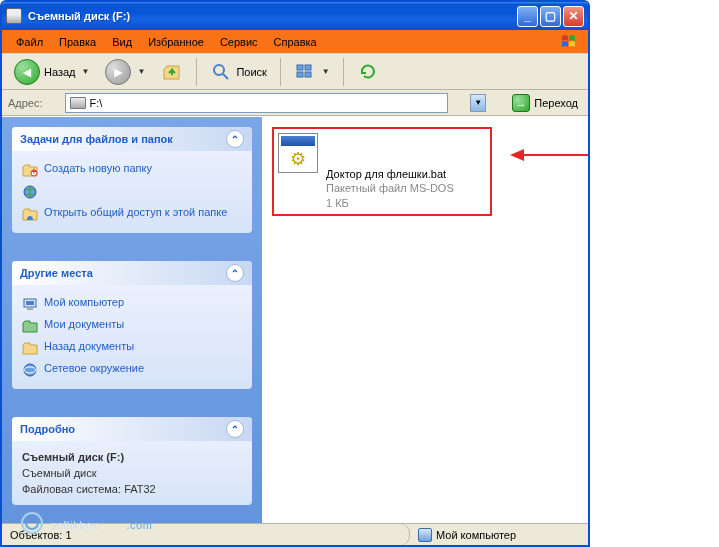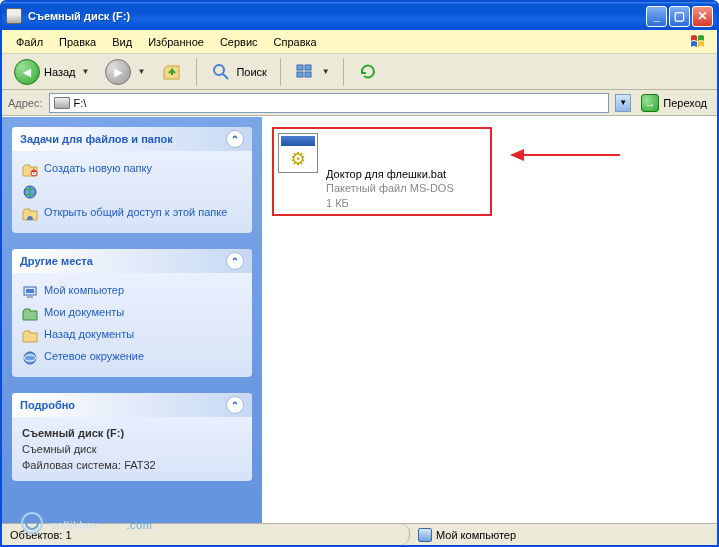--- a/index.html
+++ b/index.html
@@ -5,7 +5,7 @@
 * { box-sizing: border-box; margin: 0; padding: 0; font-family: Tahoma, sans-serif; font-size: 11px; }
 body { background: #fff; width: 719px; height: 547px; overflow: hidden; position: relative; }
 
-.window { width: 719px; height: 547px; border: 2px solid #0a4fd3; border-radius: 6px 6px 0 0; display: flex; flex-direction: column; background: #ece9d8; }
+.window { width: 590px; height: 547px; border: 2px solid #0a4fd3; border-radius: 6px 6px 0 0; display: flex; flex-direction: column; background: #ece9d8; }
 
 .titlebar { height: 28px; background: linear-gradient(to bottom, #3f8cf3 0%, #0856d6 8%, #0856d6 40%, #1464e4 60%, #0a4fd3 100%); display: flex; align-items: center; padding: 0 4px; color: #fff; font-weight: bold; font-size: 13px; border-radius: 4px 4px 0 0; }
 .titlebar .drive-icon { width: 16px; height: 16px; background: linear-gradient(to bottom, #eee 40%, #aaa 100%); border-radius: 2px; margin-right: 6px; border: 1px solid #666; }

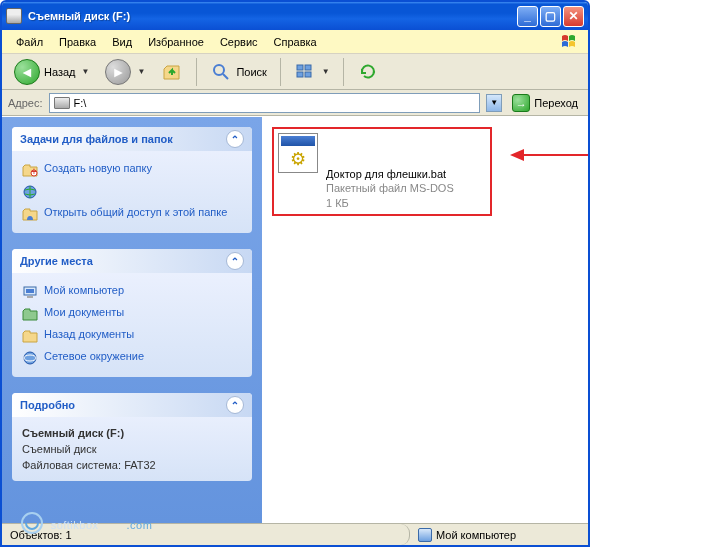--- a/index.html
+++ b/index.html
@@ -15,7 +15,7 @@
 .winbtn.min, .winbtn.max { background: linear-gradient(to bottom, #7eaef5, #2e6bd6); }
 .winbtn.close { background: linear-gradient(to bottom, #f5937e, #d63a2e); }
 
-.menubar { height: 24px; background: #fef9c3; display: flex; align-items: center; padding: 2px 6px; border-bottom: 1px solid #d6d2c2; }
+.menubar { height: 24px; background: #f97316; display: flex; align-items: center; padding: 2px 6px; border-bottom: 1px solid #d6d2c2; }
 .menubar span { padding: 2px 8px; cursor: default; }
 .menubar .logo { margin-left: auto; width: 24px; height: 18px; display:flex; align-items:center; justify-content:center; }
 

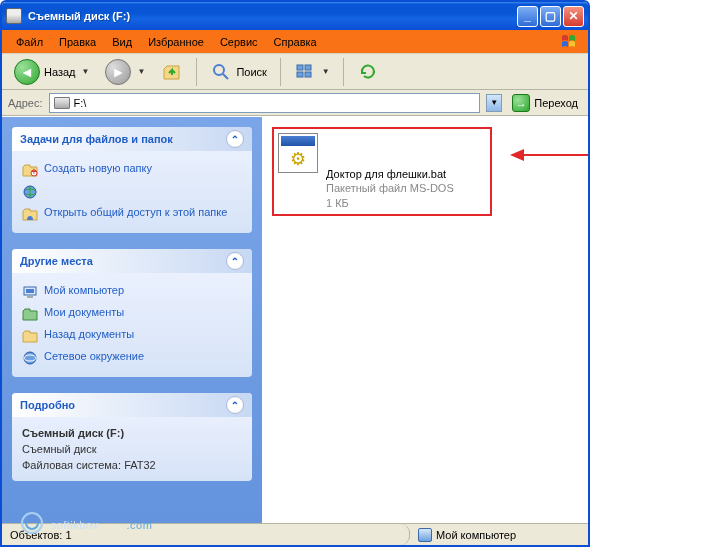--- a/index.html
+++ b/index.html
@@ -27,7 +27,7 @@
 .ticon { width: 22px; height: 22px; display: inline-flex; align-items: center; justify-content: center; }
 .drop { font-size: 8px; color: #333; margin-left: 2px; }
 
-.addrbar { height: 26px; background: #ece9d8; display: flex; align-items: center; padding: 2px 6px; gap: 6px; border-bottom: 1px solid #b5b5a5; }
+.addrbar { height: 26px; background: #ece9d8; display: flex; align-items: center; padding: 2px 6px; gap: 22px; border-bottom: 1px solid #b5b5a5; }
 .addrbar .lbl { color: #666; }
 .addrinput { flex: 1; height: 20px; border: 1px solid #7f9db9; background: #fff; display: flex; align-items: center; padding: 0 4px; gap: 4px; }
 .addrinput .drv { width: 16px; height: 12px; background: linear-gradient(to bottom,#eee,#aaa); border:1px solid #777; border-radius:1px; }

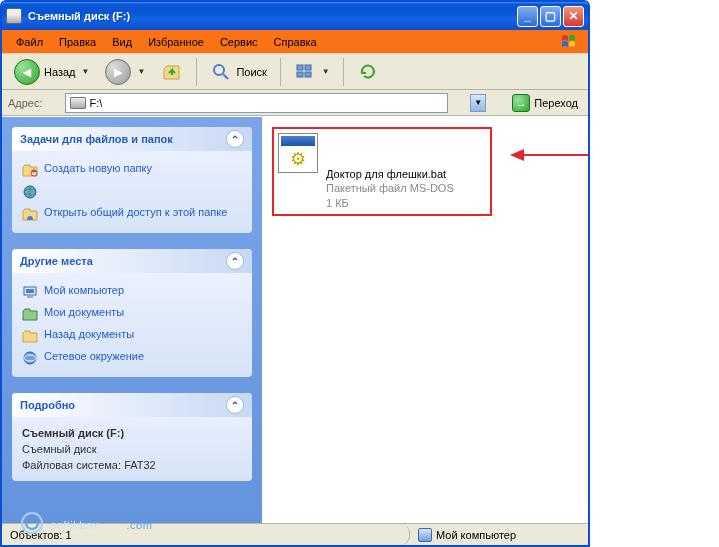--- a/index.html
+++ b/index.html
@@ -38,7 +38,7 @@
 .content { flex: 1; display: flex; background: #fff; overflow: hidden; border-top: 1px solid #fff; }
 
 .sidebar { width: 260px; background: linear-gradient(to bottom, #7aa5e8 0%, #6494de 100%); padding: 10px; overflow-y: auto; }
-.sidepanel { background: linear-gradient(to bottom, #eff3ff 0%, #d6e3f7 100%); border-radius: 4px; margin-bottom: 16px; overflow: hidden; }
+.sidepanel { background: linear-gradient(to bottom, #eff3ff 0%, #d6e3f7 100%); border-radius: 4px; margin-bottom: 28px; overflow: hidden; }
 .sidepanel .hdr { background: linear-gradient(to right, #fff, #c7d8f3); height: 24px; display: flex; align-items: center; padding: 0 8px; font-weight: bold; color: #215dc6; font-size: 11px; }
 .sidepanel .hdr .chev { margin-left: auto; width: 18px; height: 18px; border-radius: 50%; border: 1px solid #a5b8d6; background: #fff; display:flex;align-items:center;justify-content:center; color:#215dc6; font-size:10px; }
 .sidepanel .body { padding: 8px 10px; }

